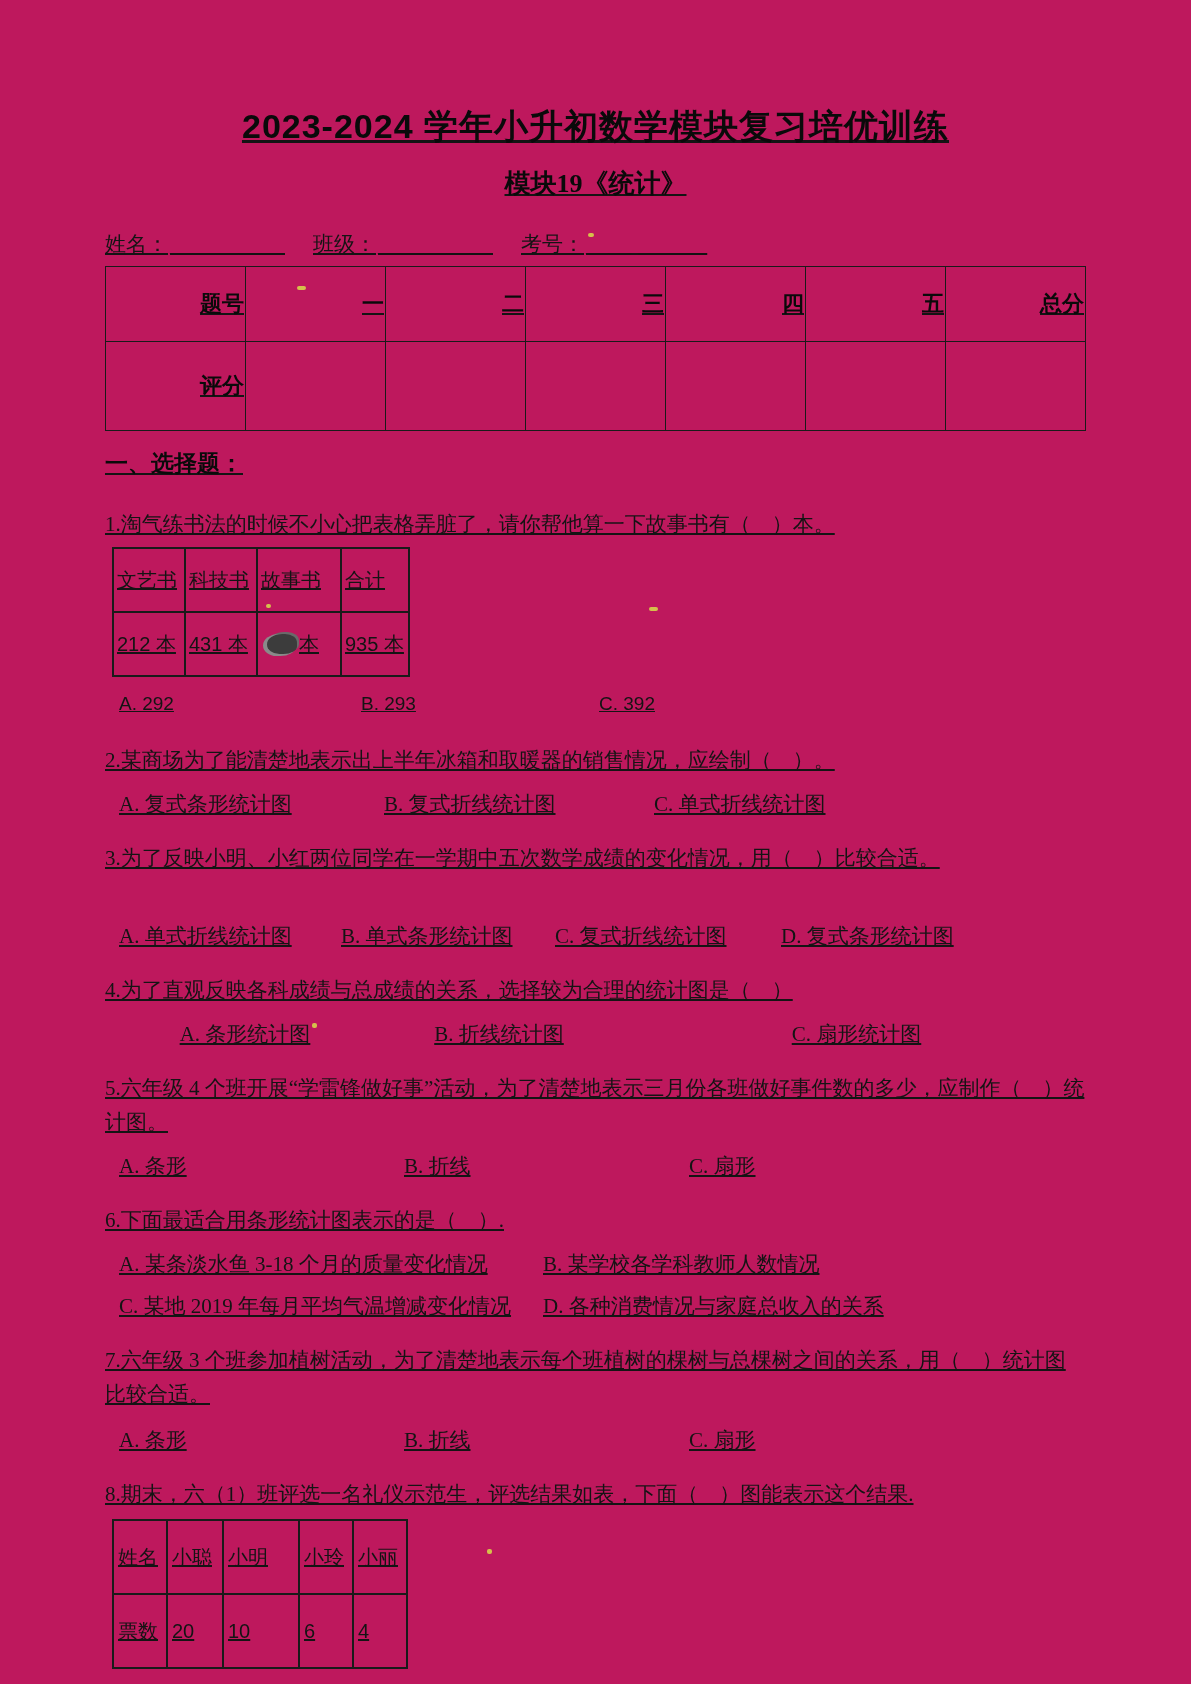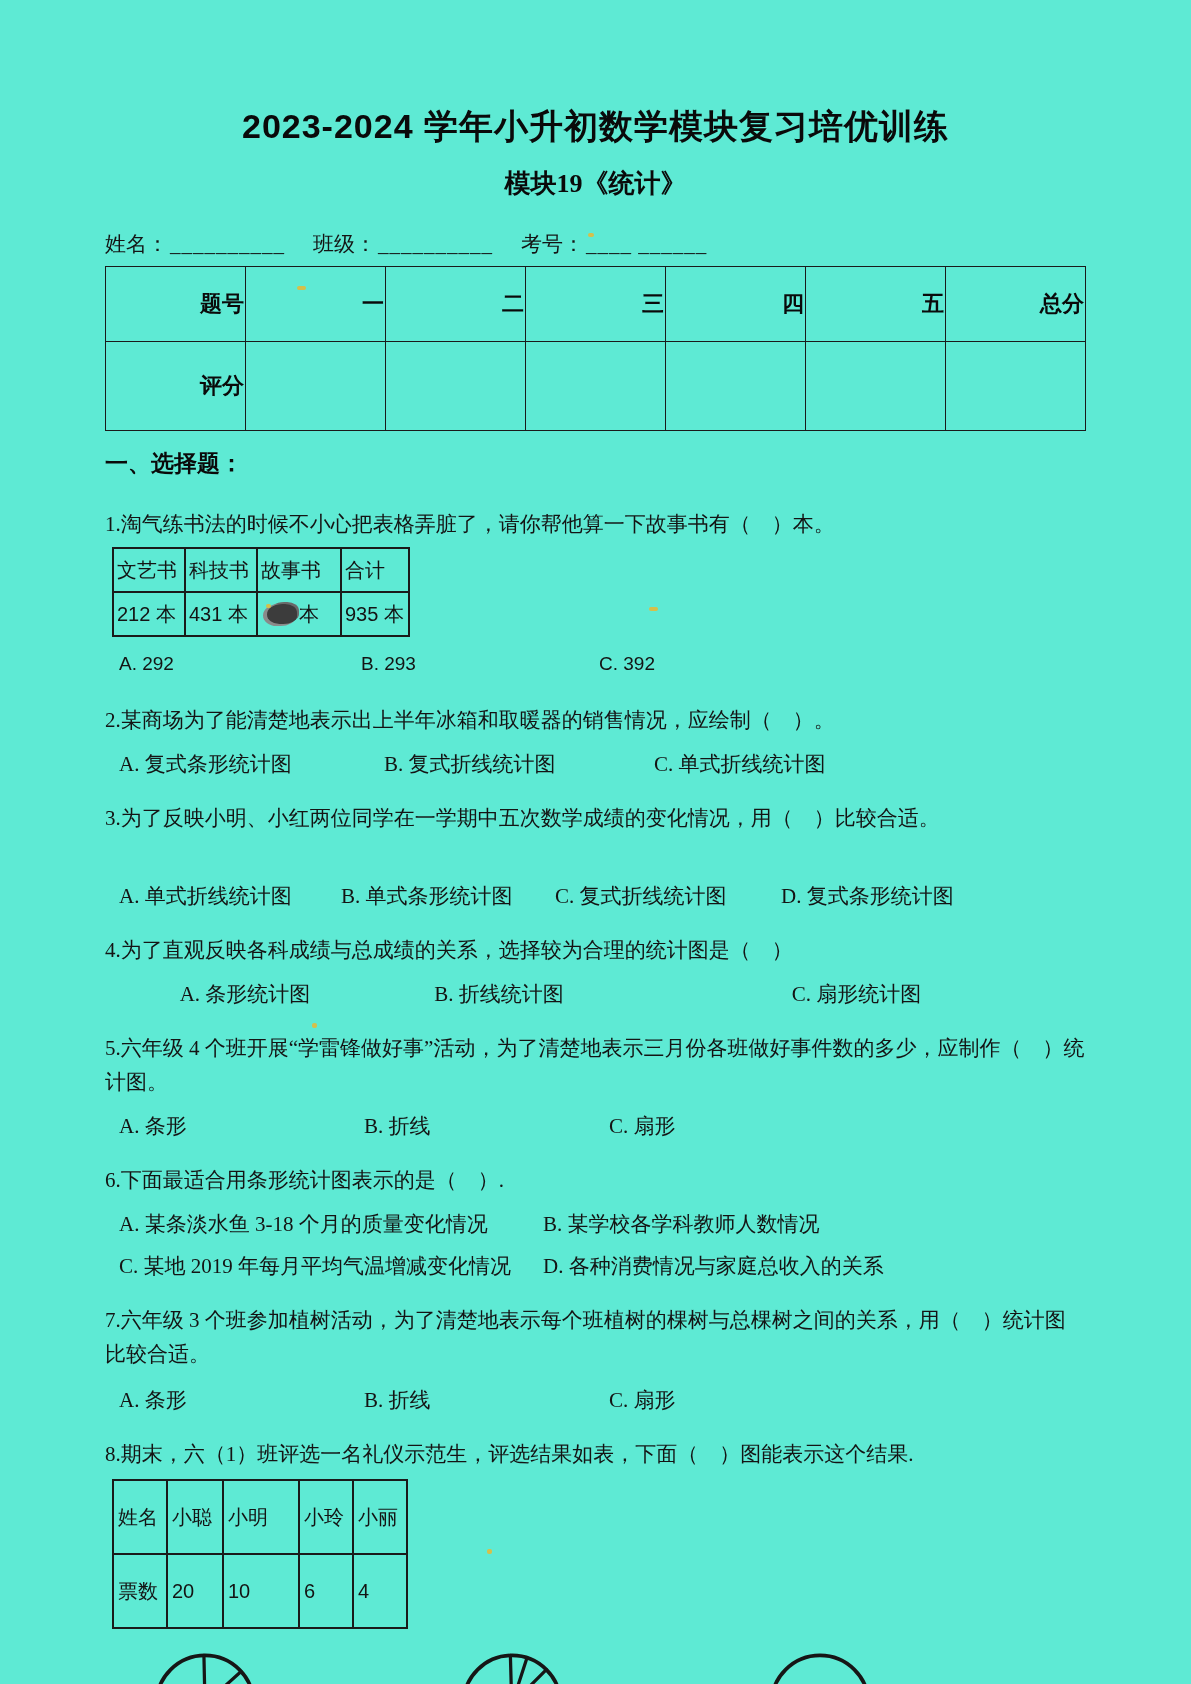--- a/index.html
+++ b/index.html
@@ -7,12 +7,13 @@
     position:relative;
     width:1191px;height:1684px;
     margin:0 auto;
-    background:#5eead4;
+    background:#be185d;
     box-sizing:border-box;
     padding:0 105px;
     overflow:hidden;
     color:#141414;
     font-family:"Liberation Serif","DejaVu Serif",serif;
+    text-decoration:underline;
   }
   
   .title{

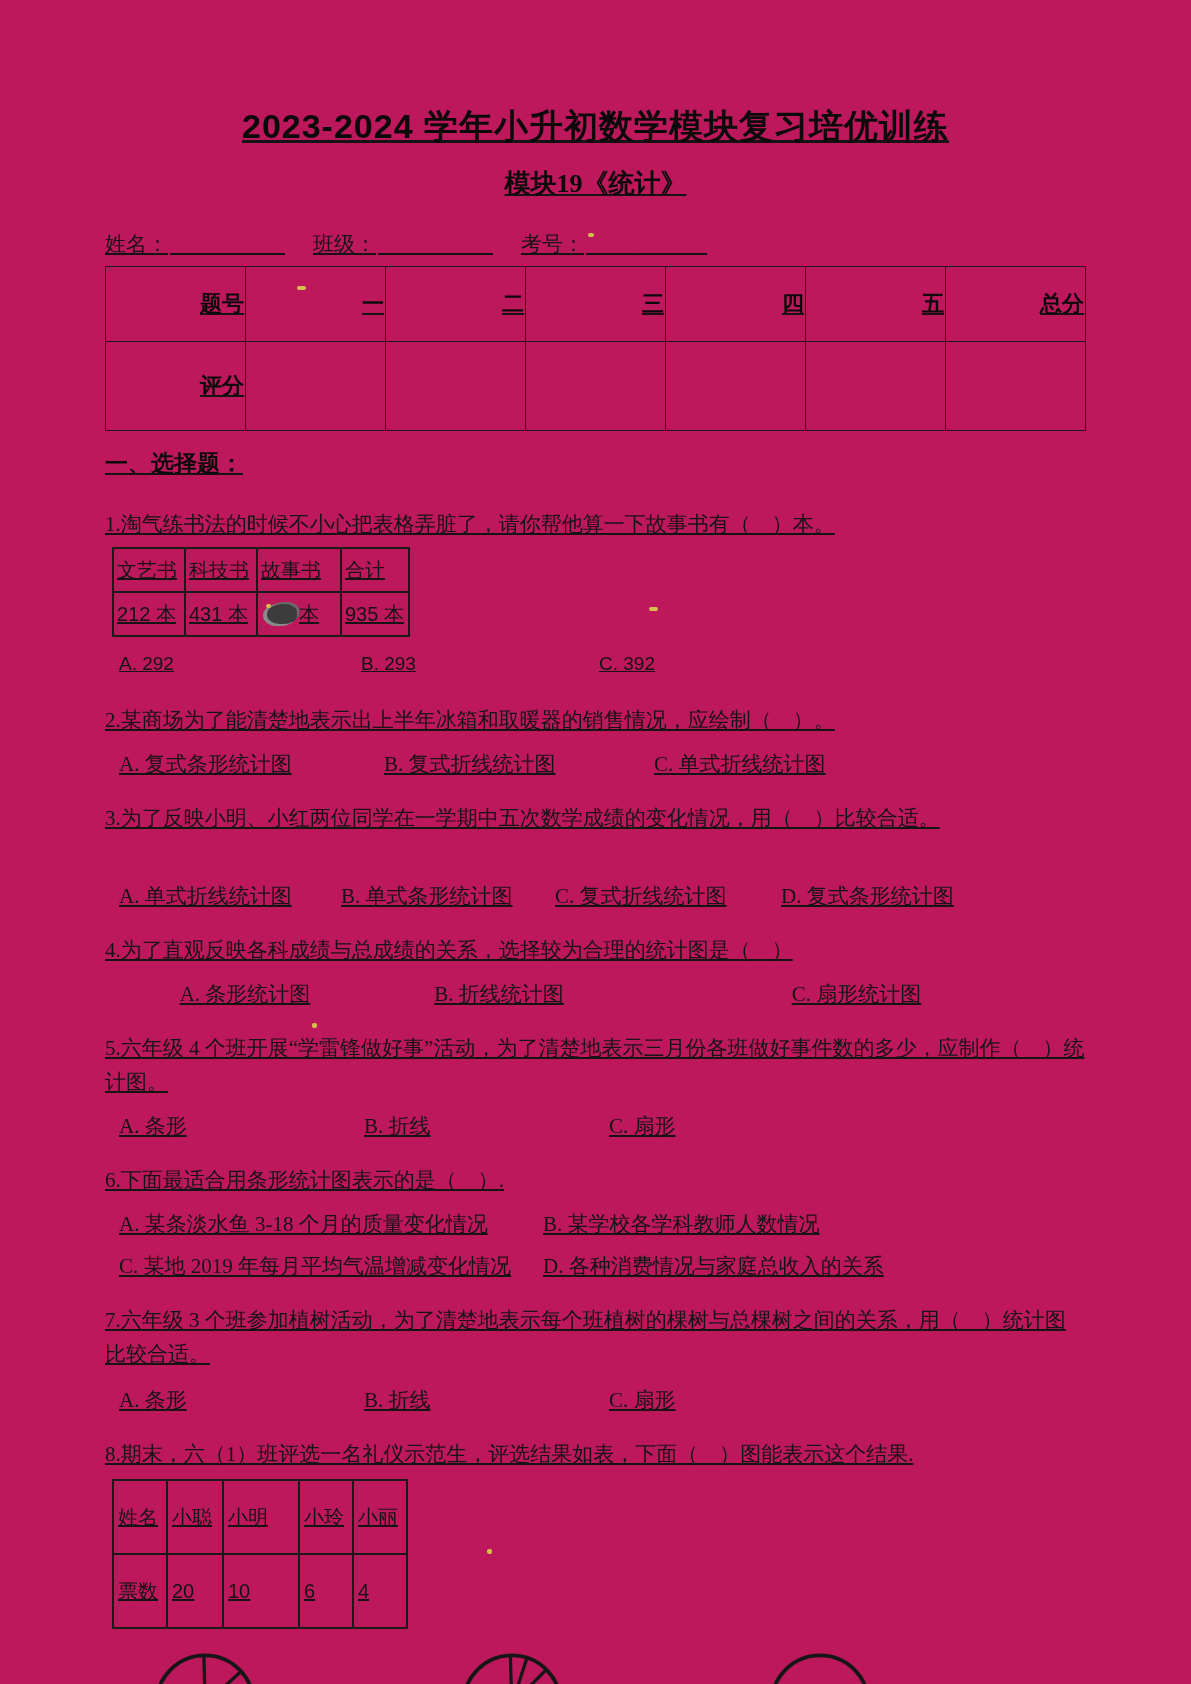--- a/index.html
+++ b/index.html
@@ -59,7 +59,7 @@
   
   .book-table{margin-top:6px;margin-left:7px;}
   .book-table td{
-    border:2.2px solid #1a1a1a;font-size:20px;padding:0 3px;
+    border:2.2px solid #1a1a1a;font-size:20px;padding:10px 3px;
     height:42px;vertical-align:middle;white-space:nowrap;margin-left:48px;
   }
   .book-table .c0{width:64px}.book-table .c1{width:64px}

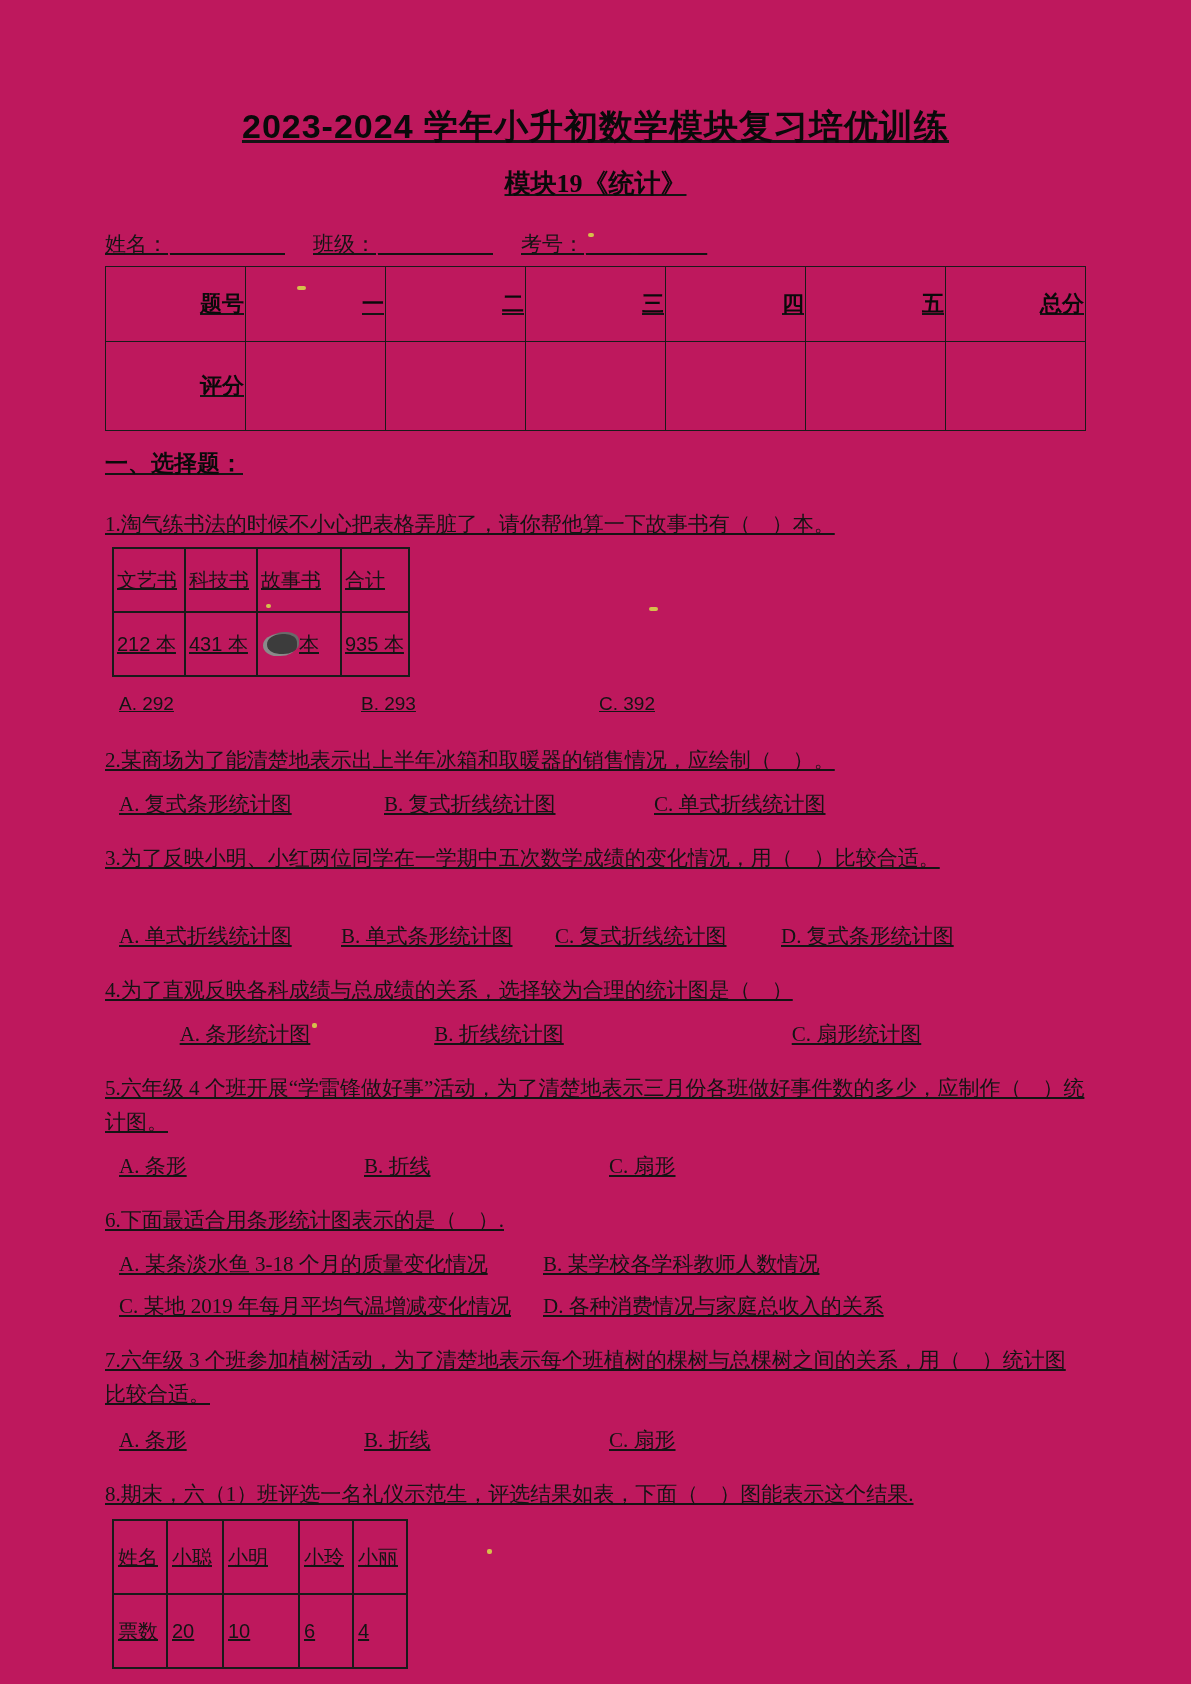--- a/index.html
+++ b/index.html
@@ -52,7 +52,7 @@
   .g3a{grid-template-columns:242px 238px 1fr;}
   .g3b{grid-template-columns:265px 270px 1fr;}
   .g3c{grid-template-columns:252px 256px 1fr;text-align:center;}
-  .g3d{grid-template-columns:245px 245px 1fr;}
+  .g3d{grid-template-columns:245px 245px 1fr;gap:40px;}
   .g4{grid-template-columns:222px 214px 226px 1fr;}
   .g2{grid-template-columns:424px 1fr;}
   .opts.big-gap{margin-top:46px;}

